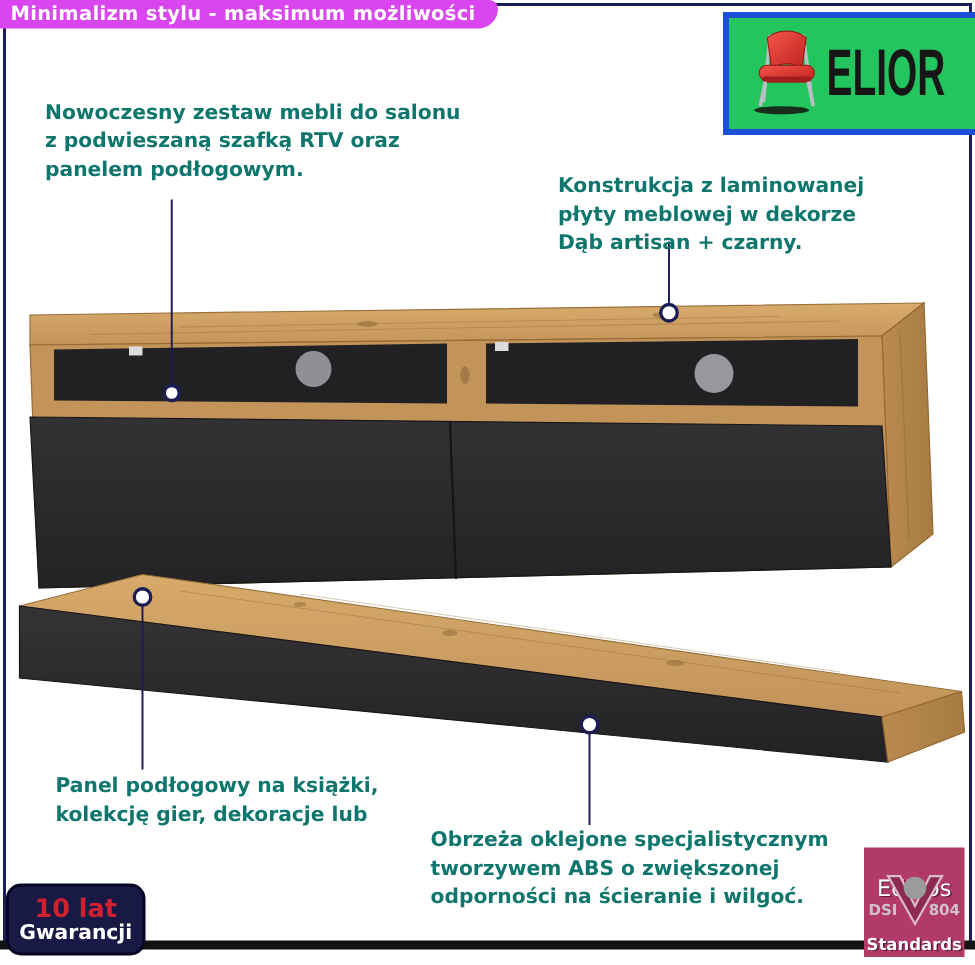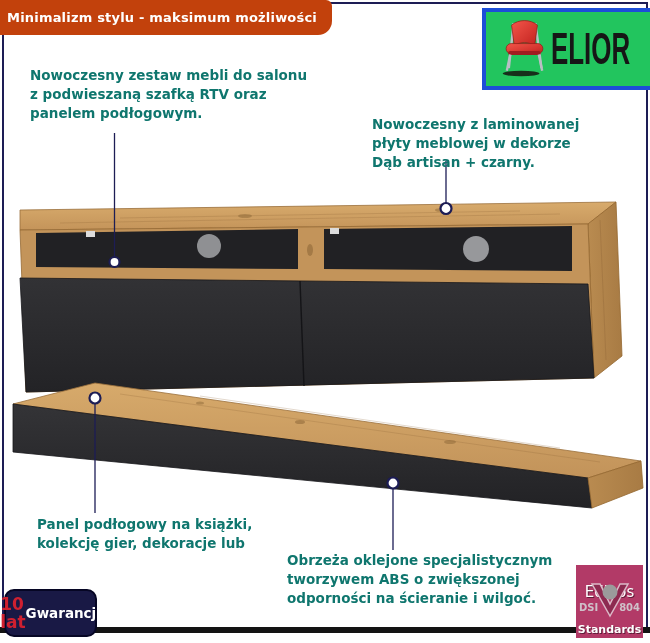--- a/index.html
+++ b/index.html
@@ -6,7 +6,7 @@
   .canvas{position:relative;width:650px;height:643px;background:#ffffff;overflow:hidden;
           font-family:"DejaVu Sans","Liberation Sans",sans-serif;}
   
-  .topbar{position:absolute;left:0;top:0;width:332px;height:35px;background:#c2410c;
+  .topbar{position:absolute;left:0;top:0;width:332px;height:19px;background:#d946ef;
           border-radius:0 6px 14px 0;display:flex;align-items:center;z-index:6;}
   .topbar span{color:#ffffff;font-weight:bold;font-size:13px;padding-left:7px;letter-spacing:.2px;white-space:nowrap;}
   .frame-top{position:absolute;left:0;top:2px;right:2px;height:2px;background:#1d1d55;z-index:1;}

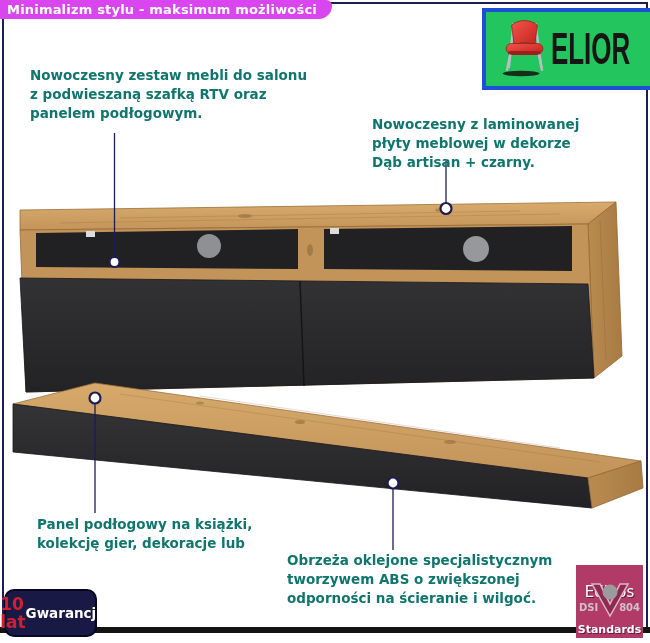--- a/index.html
+++ b/index.html
@@ -85,7 +85,7 @@
     <span>panelem podłogowym.</span>
   </div>
   <div class="note note-construction">
-    <span>Nowoczesny z laminowanej</span>
+    <span>Konstrukcja z laminowanej</span>
     <span>płyty meblowej w dekorze</span>
     <span>Dąb artisan + czarny.</span>
   </div>

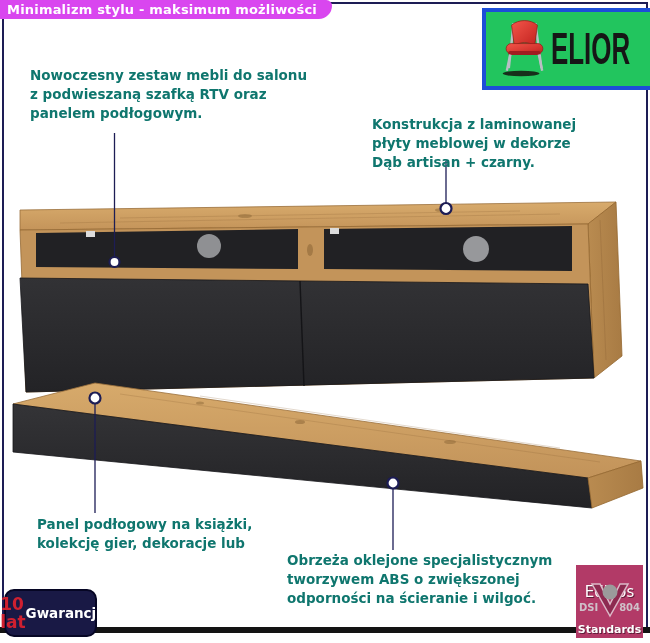--- a/index.html
+++ b/index.html
@@ -31,7 +31,7 @@
   .overlay{position:absolute;left:0;top:0;z-index:4;pointer-events:none;}
   
   .badge-warranty{position:absolute;left:4px;top:589px;width:93px;height:48px;background:#191945;
-     border:2px solid #060624;border-radius:10px;box-sizing:border-box;display:flex;flex-direction:row;
+     border:2px solid #060624;border-radius:10px;box-sizing:border-box;display:flex;flex-direction:column;
      align-items:center;justify-content:center;z-index:7;}
   .badge-warranty .w1{color:#cf2030;font-weight:bold;font-size:17px;line-height:18px;}
   .badge-warranty .w2{color:#ffffff;font-weight:bold;font-size:13.5px;line-height:15px;}

